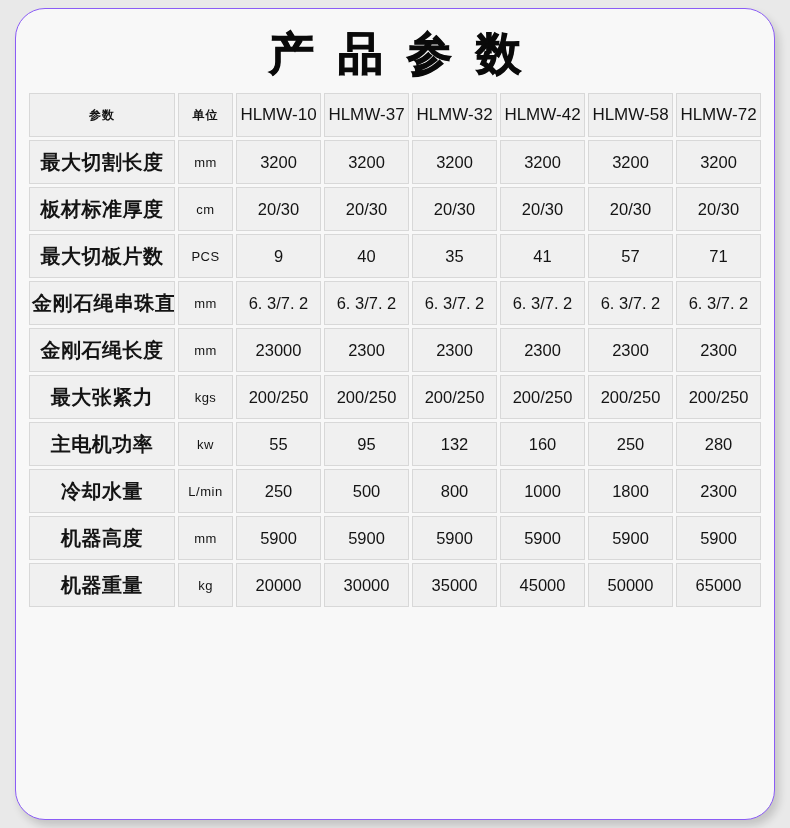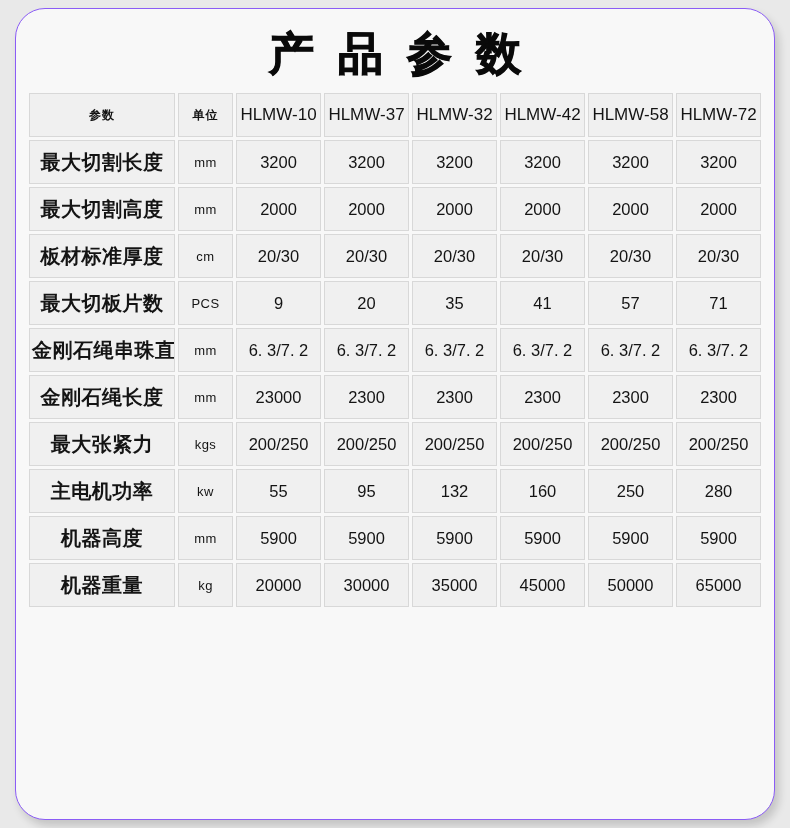--- a/index.html
+++ b/index.html
@@ -120,16 +120,6 @@
           <td class="val">3200</td>
         </tr>
         <tr>
-          <td class="param">最大切割高度</td>
-          <td class="unit">mm</td>
-          <td class="val">2000</td>
-          <td class="val">2000</td>
-          <td class="val">2000</td>
-          <td class="val">2000</td>
-          <td class="val">2000</td>
-          <td class="val">2000</td>
-        </tr>
-        <tr>
           <td class="param">板材标准厚度</td>
           <td class="unit">cm</td>
           <td class="val">20/30</td>

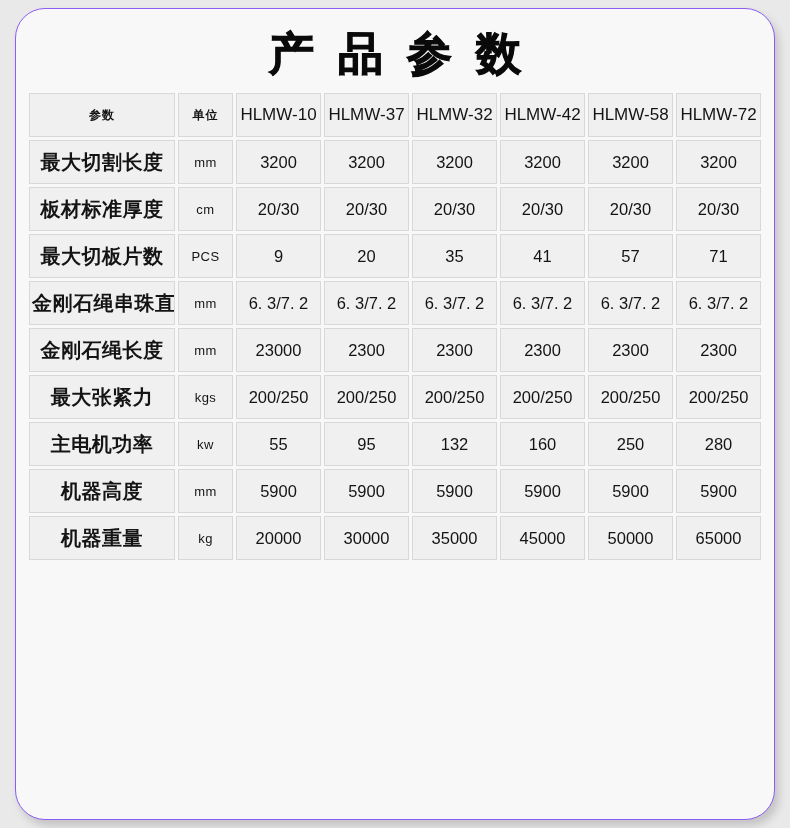--- a/index.html
+++ b/index.html
@@ -133,7 +133,7 @@
           <td class="param">最大切板片数</td>
           <td class="unit">PCS</td>
           <td class="val">9</td>
-          <td class="val">20</td>
+          <td class="val">40</td>
           <td class="val">35</td>
           <td class="val">41</td>
           <td class="val">57</td>

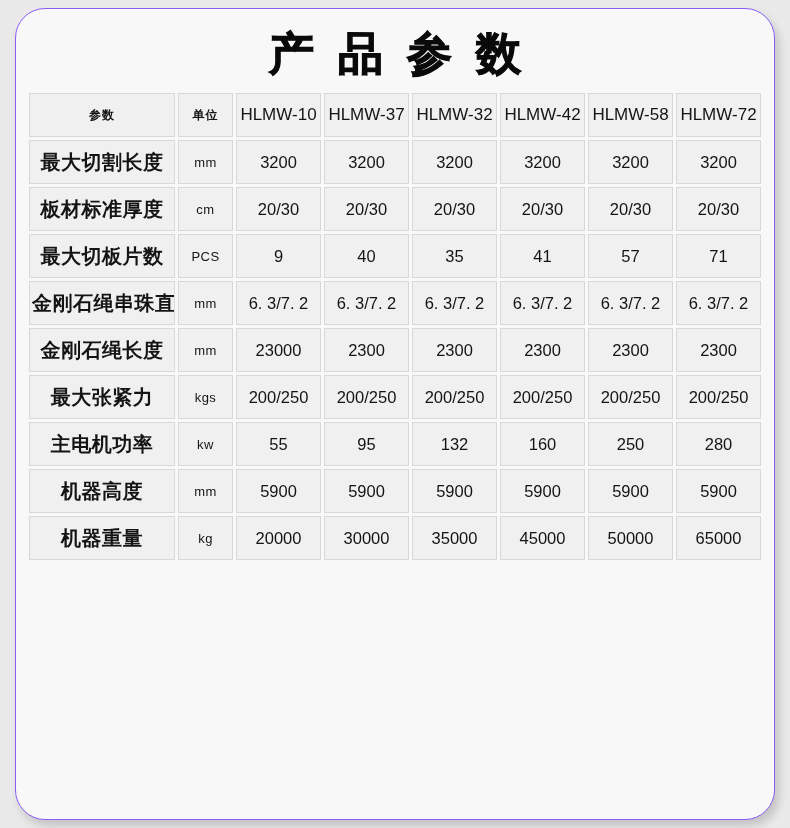--- a/index.html
+++ b/index.html
@@ -180,6 +180,16 @@
           <td class="val">280</td>
         </tr>
         <tr>
+          <td class="param">冷却水量</td>
+          <td class="unit">L/min</td>
+          <td class="val">250</td>
+          <td class="val">500</td>
+          <td class="val">800</td>
+          <td class="val">1000</td>
+          <td class="val">1800</td>
+          <td class="val">2300</td>
+        </tr>
+        <tr>
           <td class="param">机器高度</td>
           <td class="unit">mm</td>
           <td class="val">5900</td>

